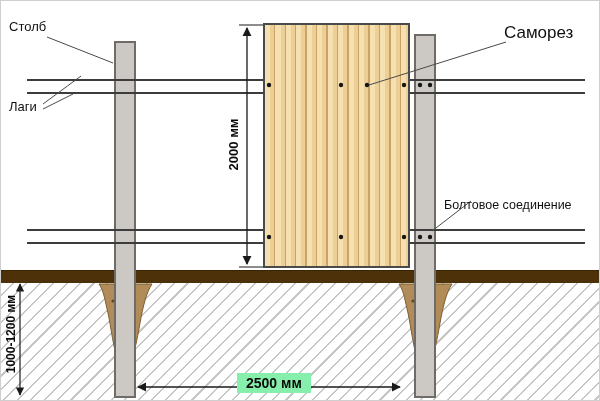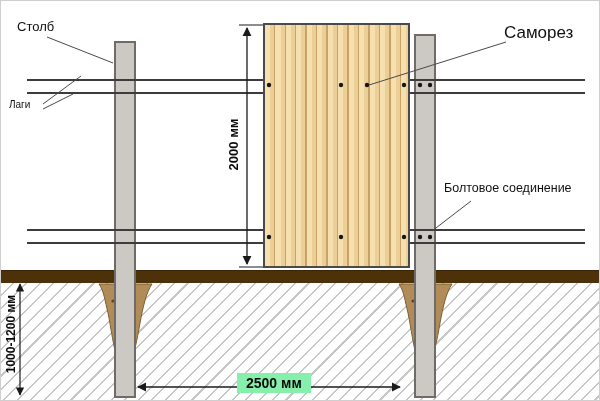--- a/index.html
+++ b/index.html
@@ -32,7 +32,7 @@
   svg.layer { left: 0; top: 0; width: 600px; height: 401px; pointer-events: none; }
 
   .lbl { color: #101010; white-space: nowrap; }
-  .lbl-stolb   { left: 8px;   top: 18px;  font-size: 13px; margin-left: 8px; }
+  .lbl-stolb   { left: 8px;   top: 18px;  font-size: 13px; }
   .lbl-lagi    { left: 8px;   top: 98px;  font-size: 10px; }
   .lbl-samorez { left: 503px; top: 22px;  font-size: 17px; }
   .lbl-bolt    { left: 443px; top: 180px; font-size: 12.5px; }

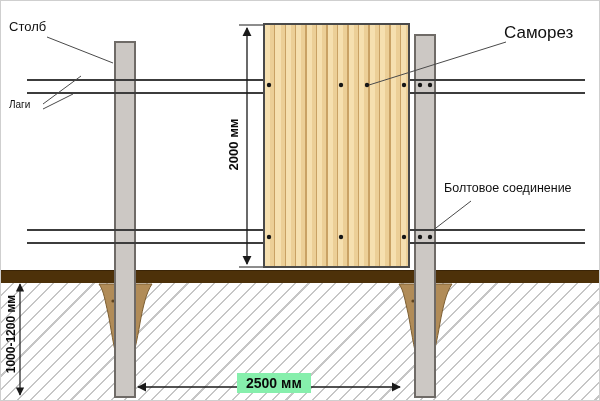--- a/index.html
+++ b/index.html
@@ -33,7 +33,7 @@
 
   .lbl { color: #101010; white-space: nowrap; }
   .lbl-stolb   { left: 8px;   top: 18px;  font-size: 13px; }
-  .lbl-lagi    { left: 8px;   top: 98px;  font-size: 10px; }
+  .lbl-lagi    { left: 8px;   top: 98px;  font-size: 13px; }
   .lbl-samorez { left: 503px; top: 22px;  font-size: 17px; }
   .lbl-bolt    { left: 443px; top: 180px; font-size: 12.5px; }
 

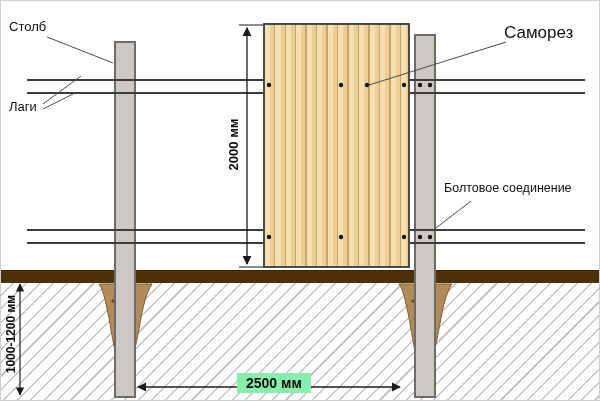--- a/index.html
+++ b/index.html
@@ -35,7 +35,7 @@
   .lbl-stolb   { left: 8px;   top: 18px;  font-size: 13px; }
   .lbl-lagi    { left: 8px;   top: 98px;  font-size: 13px; }
   .lbl-samorez { left: 503px; top: 22px;  font-size: 17px; }
-  .lbl-bolt    { left: 443px; top: 180px; font-size: 12.5px; }
+  .lbl-bolt    { left: 443px; top: 197px; font-size: 12.5px; }
 
   .dim { color: #0a0a0a; font-weight: 700; }
   .dim-2000  { left: 197px; top: 136px; width: 70px; text-align: center; transform: rotate(-90deg); font-size: 13px; }

